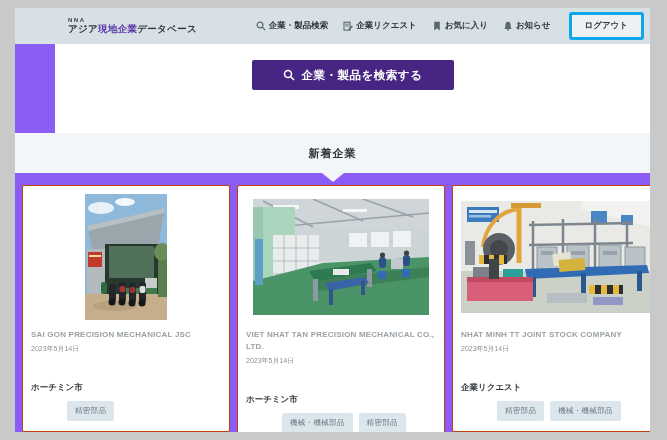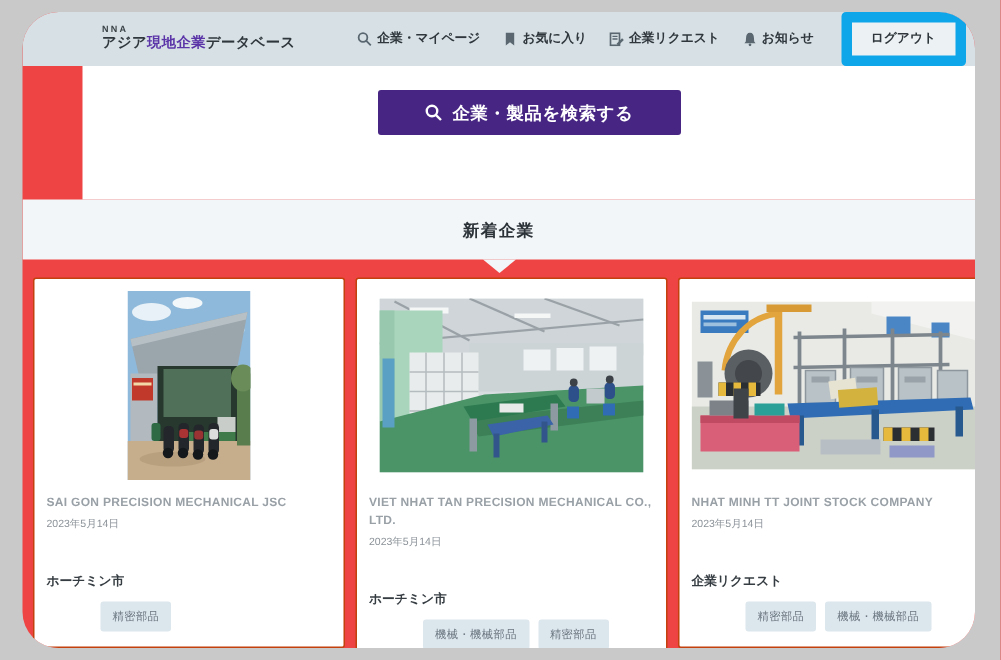--- a/index.html
+++ b/index.html
@@ -11,7 +11,7 @@
   }
   .page {
     position:absolute; left:15px; top:8px; width:635px; height:424px;
-    background:#ef4444; overflow:hidden;border-radius:24px;
+    background:#8b5cf6; overflow:hidden;
   }
 
   

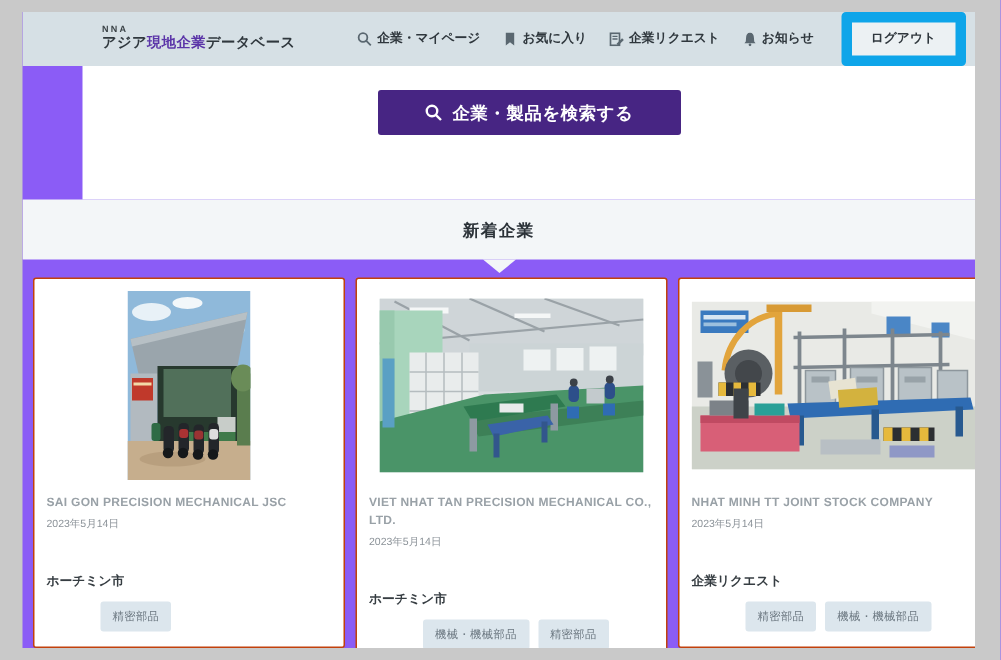--- a/index.html
+++ b/index.html
@@ -102,7 +102,7 @@
               <line x1="6.2" y1="6.2" x2="9.2" y2="9.2" stroke="#5a6770" stroke-width="1.2"></line>
             </svg>
         </span>
-        <span class="nlabel">企業・マイページ</span>
+        <span class="nlabel">企業・製品検索</span>
       </div>
       <div class="nav-item">
         <span class="nicon">

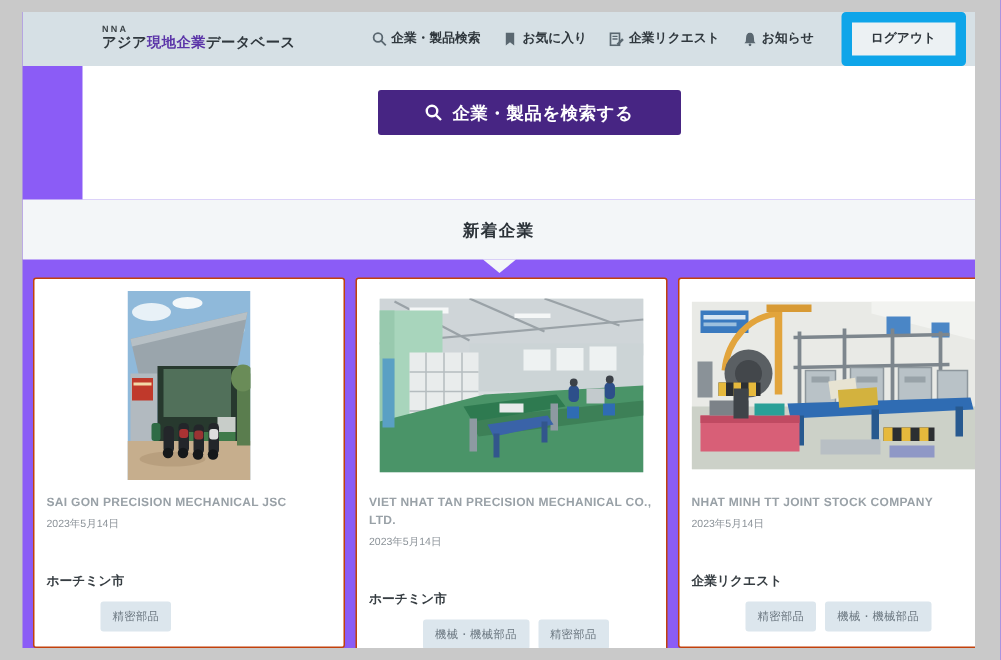--- a/index.html
+++ b/index.html
@@ -107,14 +107,6 @@
       <div class="nav-item">
         <span class="nicon">
           <svg viewBox="0 0 10 10">
-              <path d="M2.2 0.8 h5.6 v8.6 l-2.8 -2.2 l-2.8 2.2 z" fill="#5a6770"></path>
-            </svg>
-        </span>
-        <span class="nlabel">お気に入り</span>
-      </div>
-      <div class="nav-item">
-        <span class="nicon">
-          <svg viewBox="0 0 10 10">
               <rect x="1" y="1.2" width="6" height="8" fill="none" stroke="#5a6770" stroke-width="1.1"></rect>
               <line x1="2.3" y1="3.2" x2="5.7" y2="3.2" stroke="#5a6770" stroke-width="0.9"></line>
               <line x1="2.3" y1="5" x2="5.7" y2="5" stroke="#5a6770" stroke-width="0.9"></line>
@@ -122,6 +114,14 @@
             </svg>
         </span>
         <span class="nlabel">企業リクエスト</span>
+      </div>
+      <div class="nav-item">
+        <span class="nicon">
+          <svg viewBox="0 0 10 10">
+              <path d="M2.2 0.8 h5.6 v8.6 l-2.8 -2.2 l-2.8 2.2 z" fill="#5a6770"></path>
+            </svg>
+        </span>
+        <span class="nlabel">お気に入り</span>
       </div>
       <div class="nav-item">
         <span class="nicon">

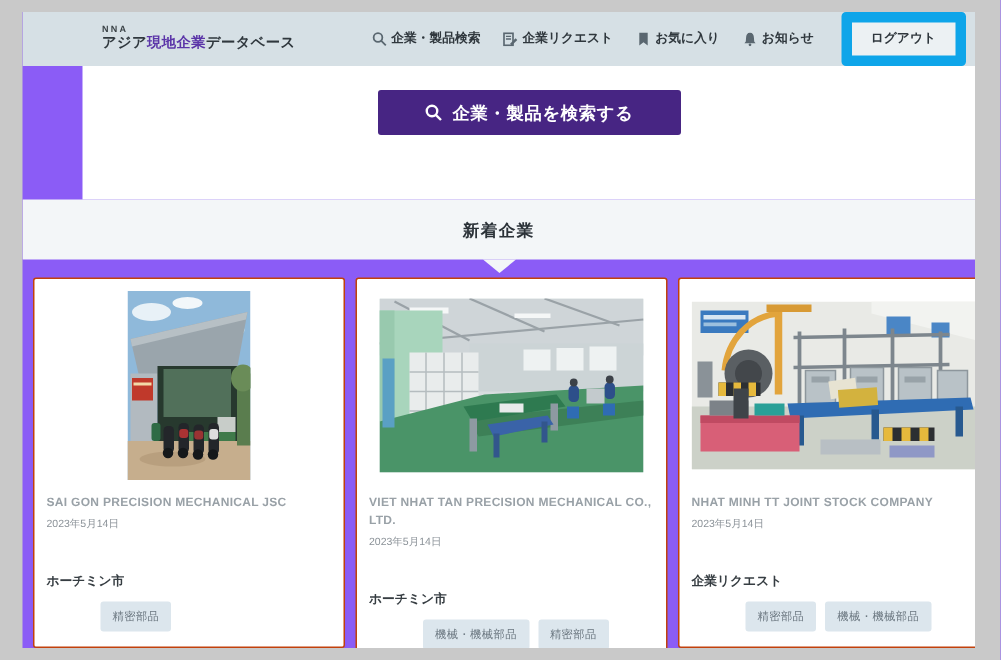--- a/index.html
+++ b/index.html
@@ -31,7 +31,7 @@
   .nicon svg { width:10px; height:10px; }
   .logout-btn {
     font-size:8.5px; font-weight:bold; color:#2f373d;
-    background:rgba(255,255,255,0.55); border:7px solid #0ea5e9; border-radius:3px;
+    background:rgba(255,255,255,0.55); border:3px solid #0ea5e9; border-radius:3px;
     padding:5px 13px; cursor:pointer; margin-left:3px;
     font-family:inherit;
   }

